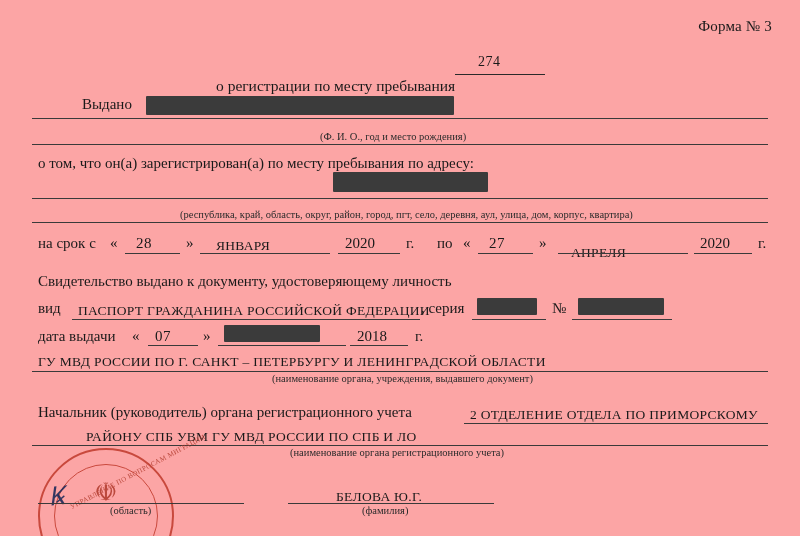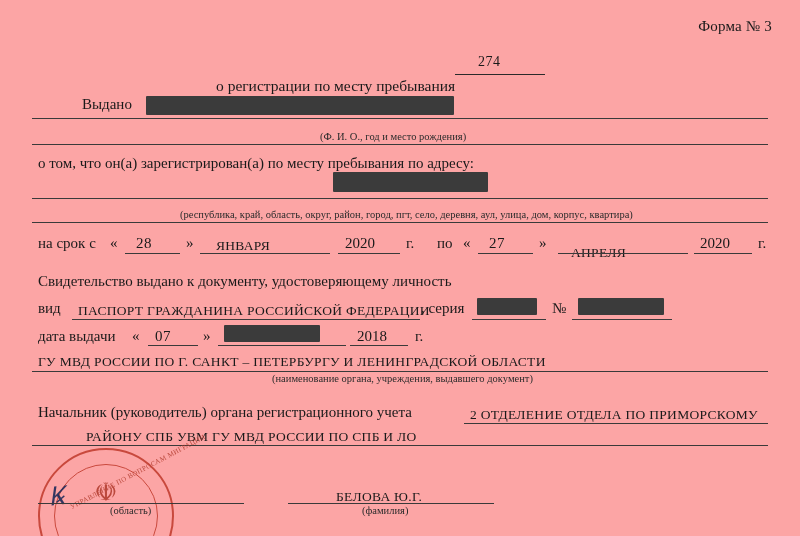--- a/index.html
+++ b/index.html
@@ -216,6 +216,7 @@
   <div class="line" style="left:464px; top:423px; width:304px;"></div>
   <div class="txt caps-sm" style="top:429px; left:38px;margin-left:48px;">РАЙОНУ СПБ УВМ  ГУ  МВД РОССИИ  ПО СПБ  И  ЛО</div>
   <div class="line" style="left:32px; top:445px; width:736px;"></div>
+  <div class="small" style="top:447px; left:290px;">(наименование органа регистрационного учета)</div>
 
   <div class="stamp">
     <div class="stamp-inner"></div>

